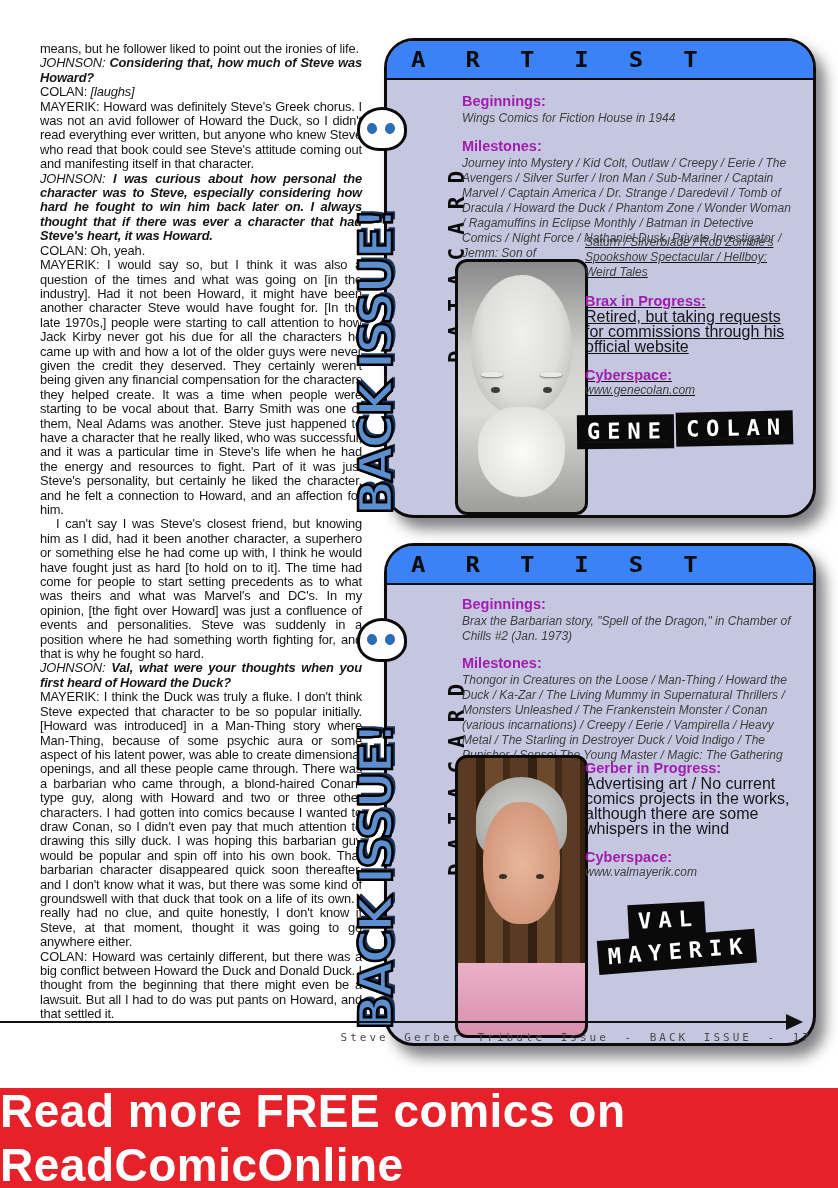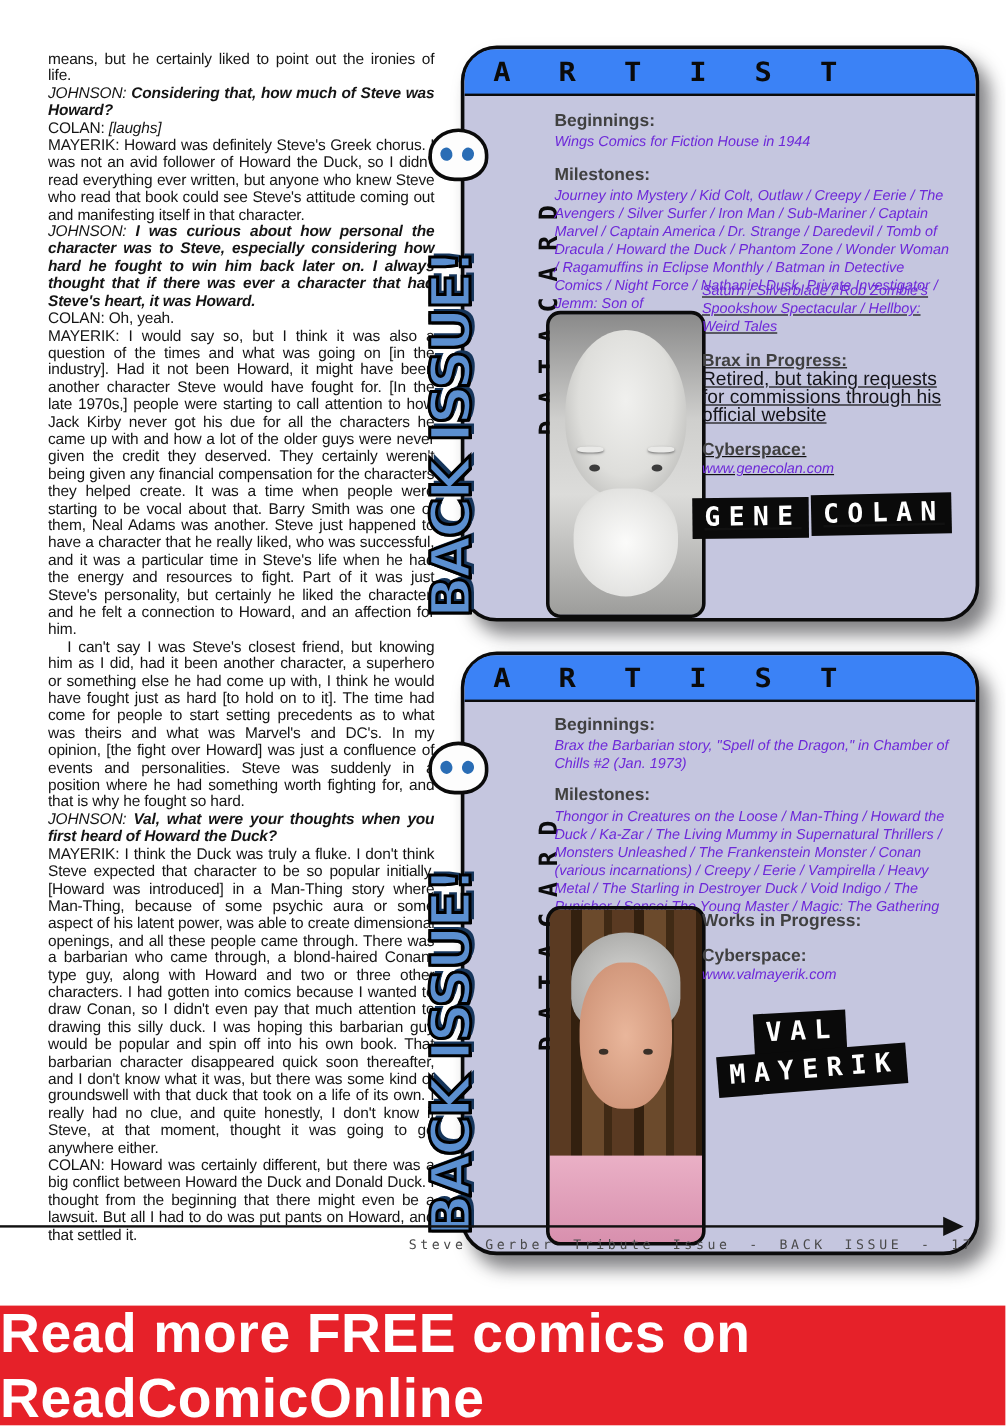--- a/index.html
+++ b/index.html
@@ -144,7 +144,7 @@
 <body>
 
 <div class="col">
-  <p class="para"><span class="txt">means, but he certainly liked to point out the ironies of life.</span></p>
+  <p class="para"><span class="txt">means, but he follower liked to point out the ironies of life.</span></p>
   <p class="para q"><span class="spk">JOHNSON:</span> <span class="txt">Considering that, how much of Steve was Howard?</span></p>
   <p class="para c1"><span class="spk">COLAN:</span> <span class="txt">[laughs]</span></p>
   <p class="para"><span class="spk">MAYERIK:</span> <span class="txt">Howard was definitely Steve's Greek chorus. I was not an avid follower of Howard the Duck, so I didn't read everything ever written, but anyone who knew Steve who read that book could see Steve's attitude coming out and manifesting itself in that character.</span></p>

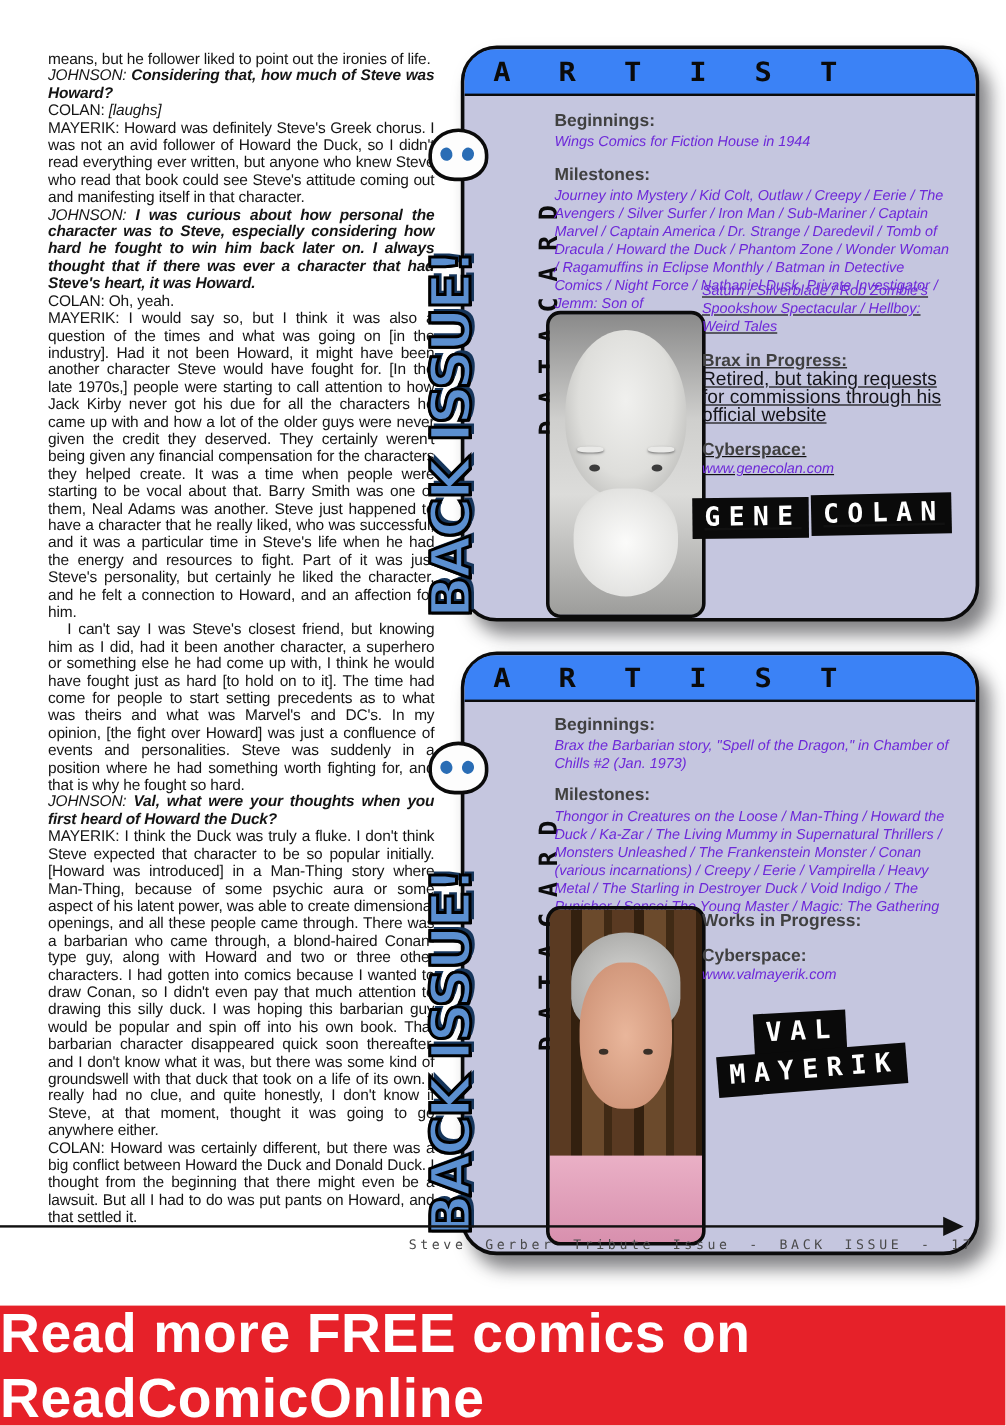--- a/index.html
+++ b/index.html
@@ -70,7 +70,7 @@
   .card1 .dc{top:322px;}
   .card2 .dc{top:330px;}
 
-  .label{font-weight:bold;font-size:14.5px;color:#404040;}
+  .label{font-weight:bold;font-size:14.5px;color:#a21caf;}
   .itext{font-style:italic;font-size:12px;line-height:15px;color:#6d28d9;}
   .rtext{font-size:16px;line-height:15px;color:#15151a;}
   .abs{position:absolute;}

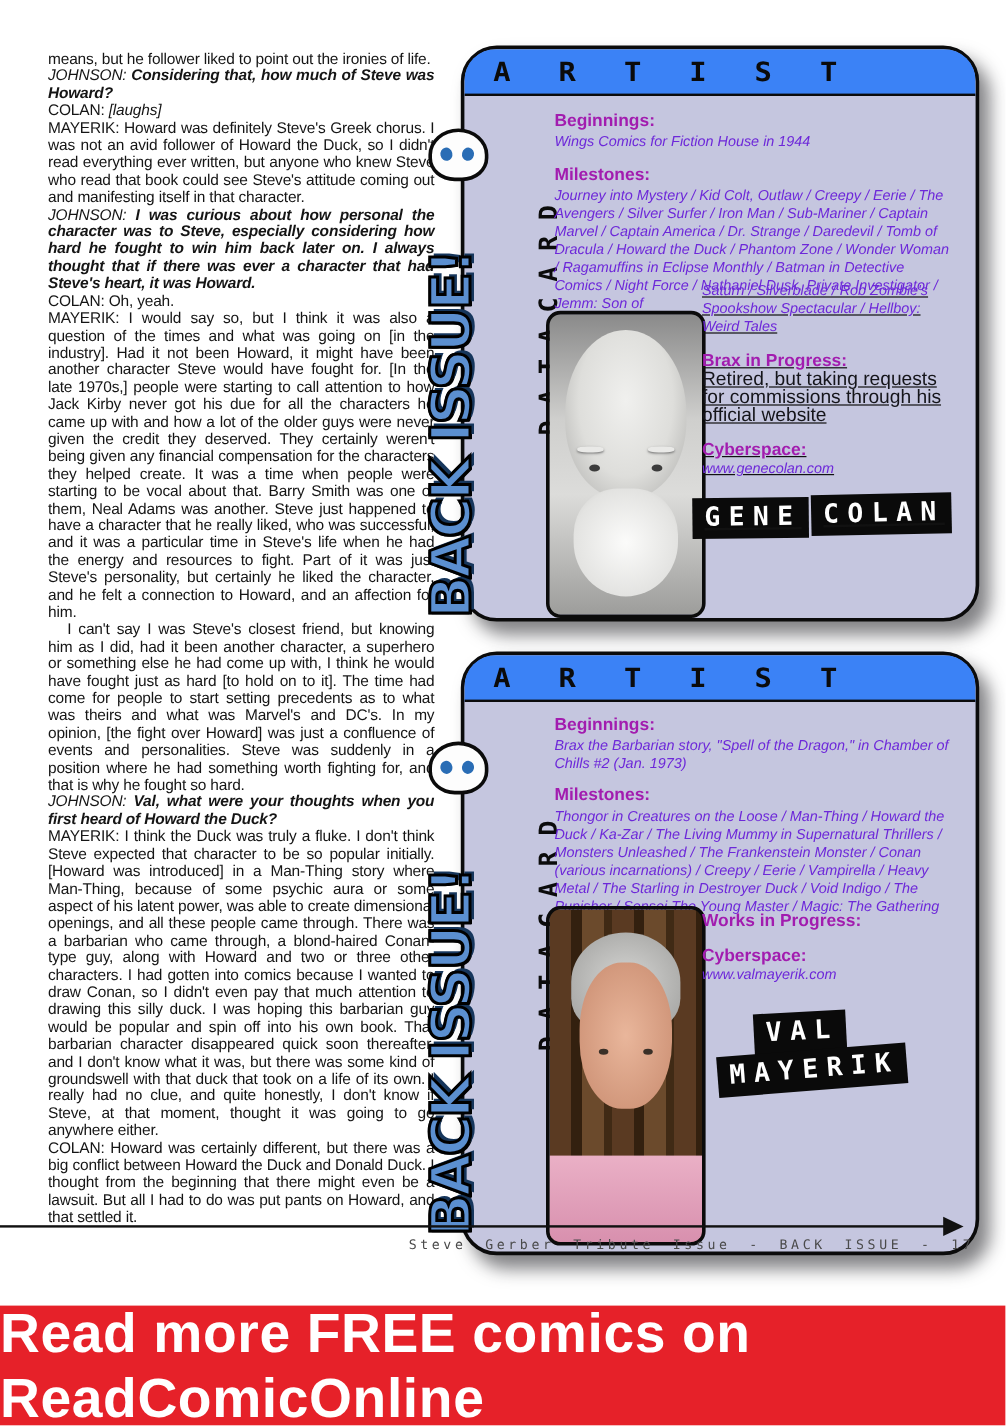--- a/index.html
+++ b/index.html
@@ -71,7 +71,7 @@
   .card2 .dc{top:330px;}
 
   .label{font-weight:bold;font-size:14.5px;color:#a21caf;}
-  .itext{font-style:italic;font-size:12px;line-height:15px;color:#6d28d9;}
+  .itext{font-style:italic;font-size:12px;line-height:15px;color:#404040;}
   .rtext{font-size:16px;line-height:15px;color:#15151a;}
   .abs{position:absolute;}
 

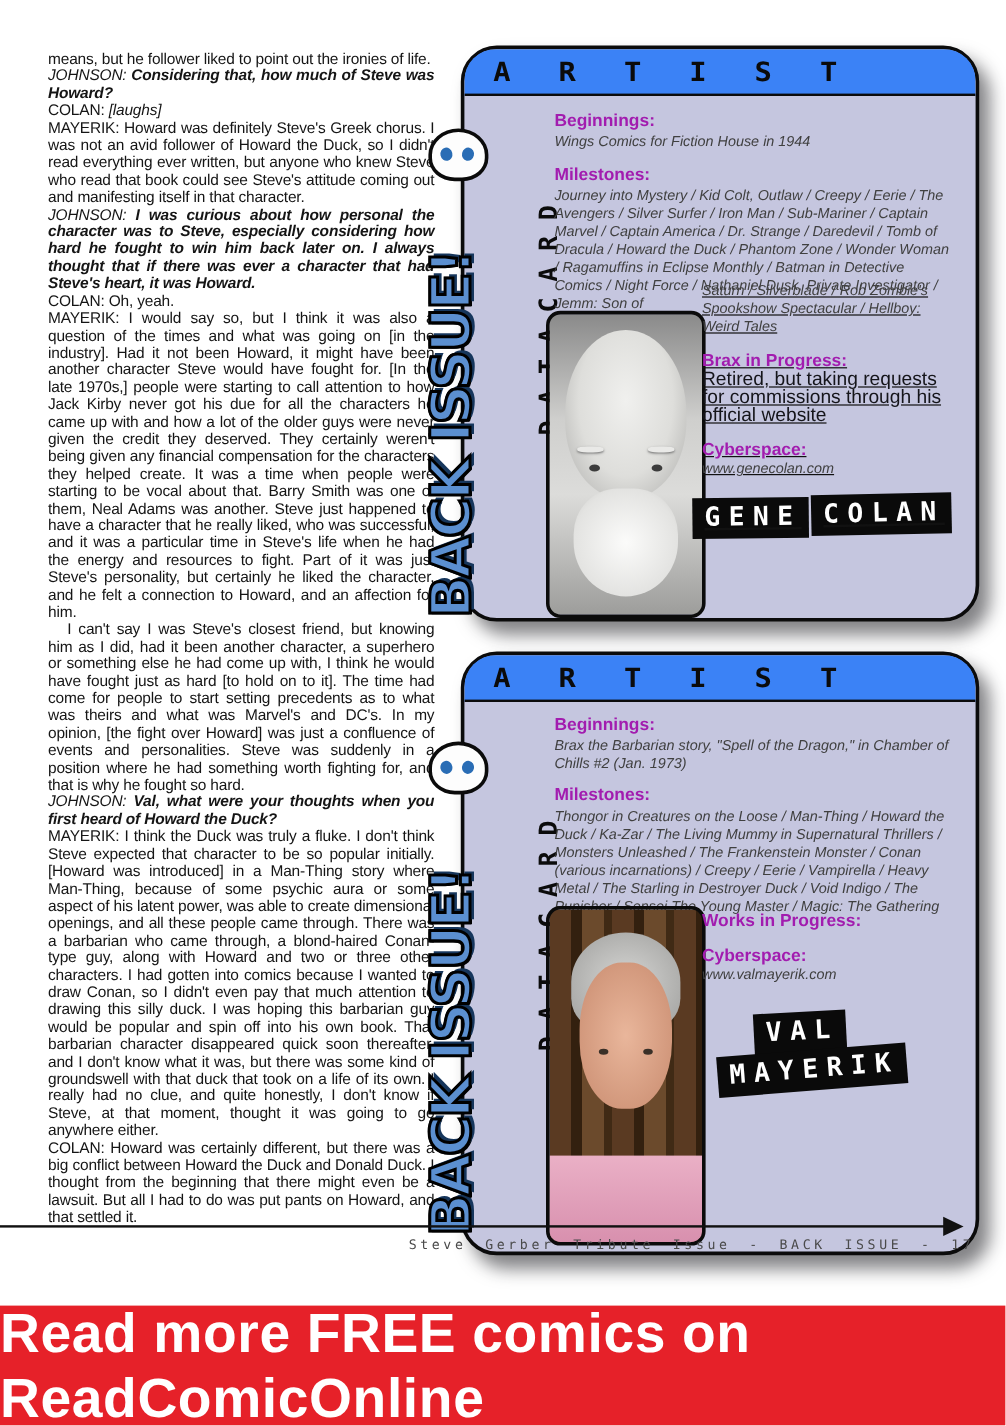--- a/index.html
+++ b/index.html
@@ -213,7 +213,7 @@
     <div class="v-shirt"></div>
   </div>
   <div class="rightcol">
-    <div class="label">Works in Progress:</div>
+    <div class="label">Gerber in Progress:</div>
     <div class="label">Cyberspace:</div>
     <div class="itext">www.valmayerik.com</div>
     <div class="plate plate2">

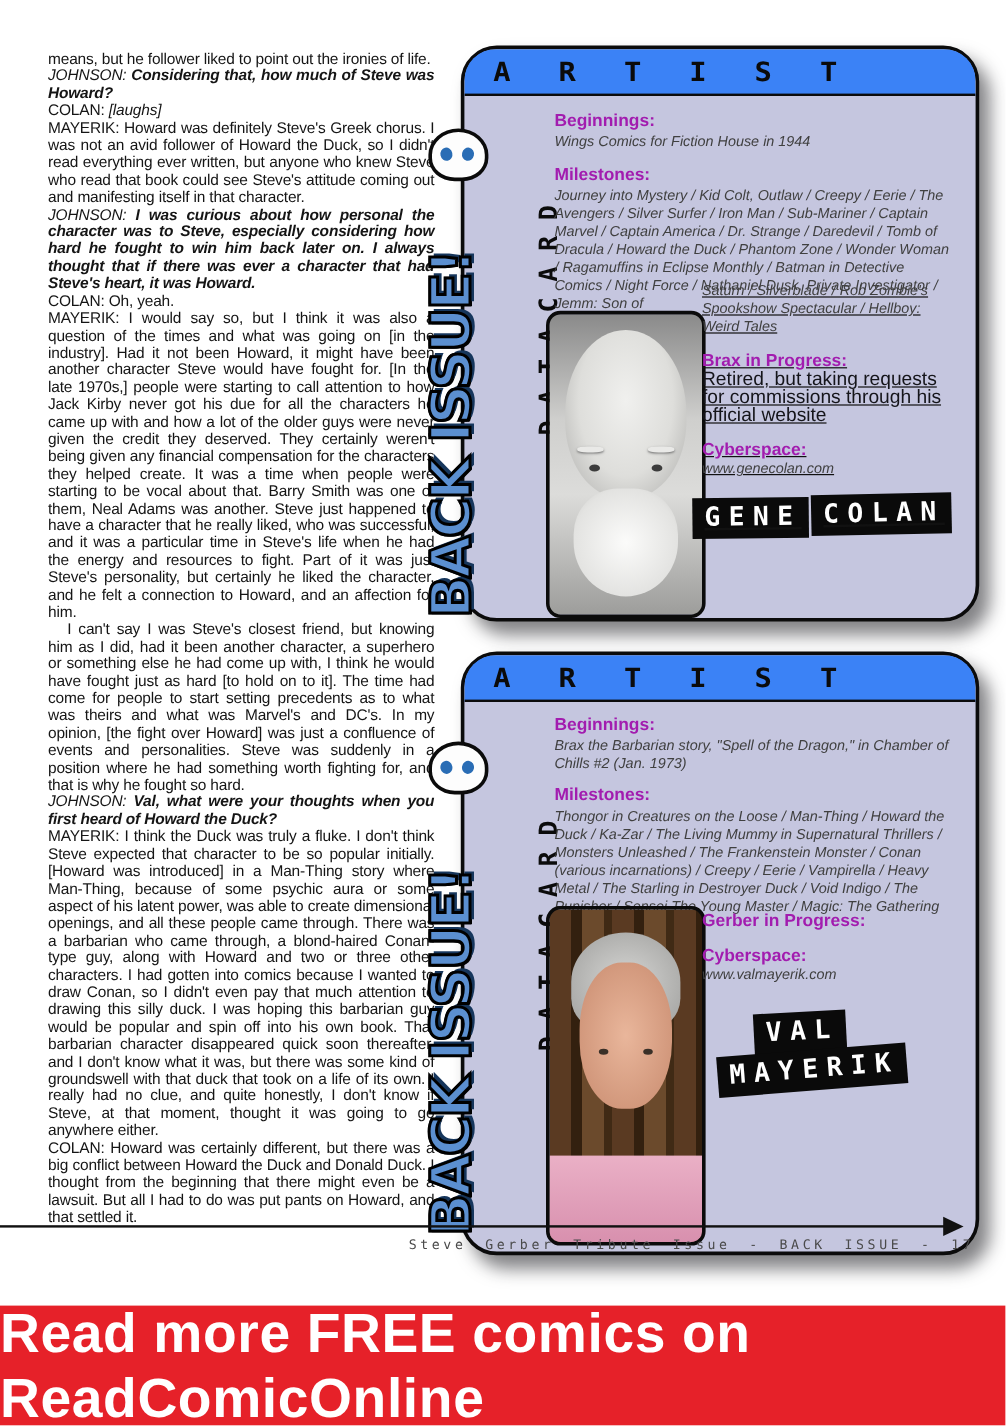--- a/index.html
+++ b/index.html
@@ -214,6 +214,7 @@
   </div>
   <div class="rightcol">
     <div class="label">Gerber in Progress:</div>
+    <div class="rtext">Advertising art / No current comics projects in the works, although there are some whispers in the wind</div>
     <div class="label">Cyberspace:</div>
     <div class="itext">www.valmayerik.com</div>
     <div class="plate plate2">

